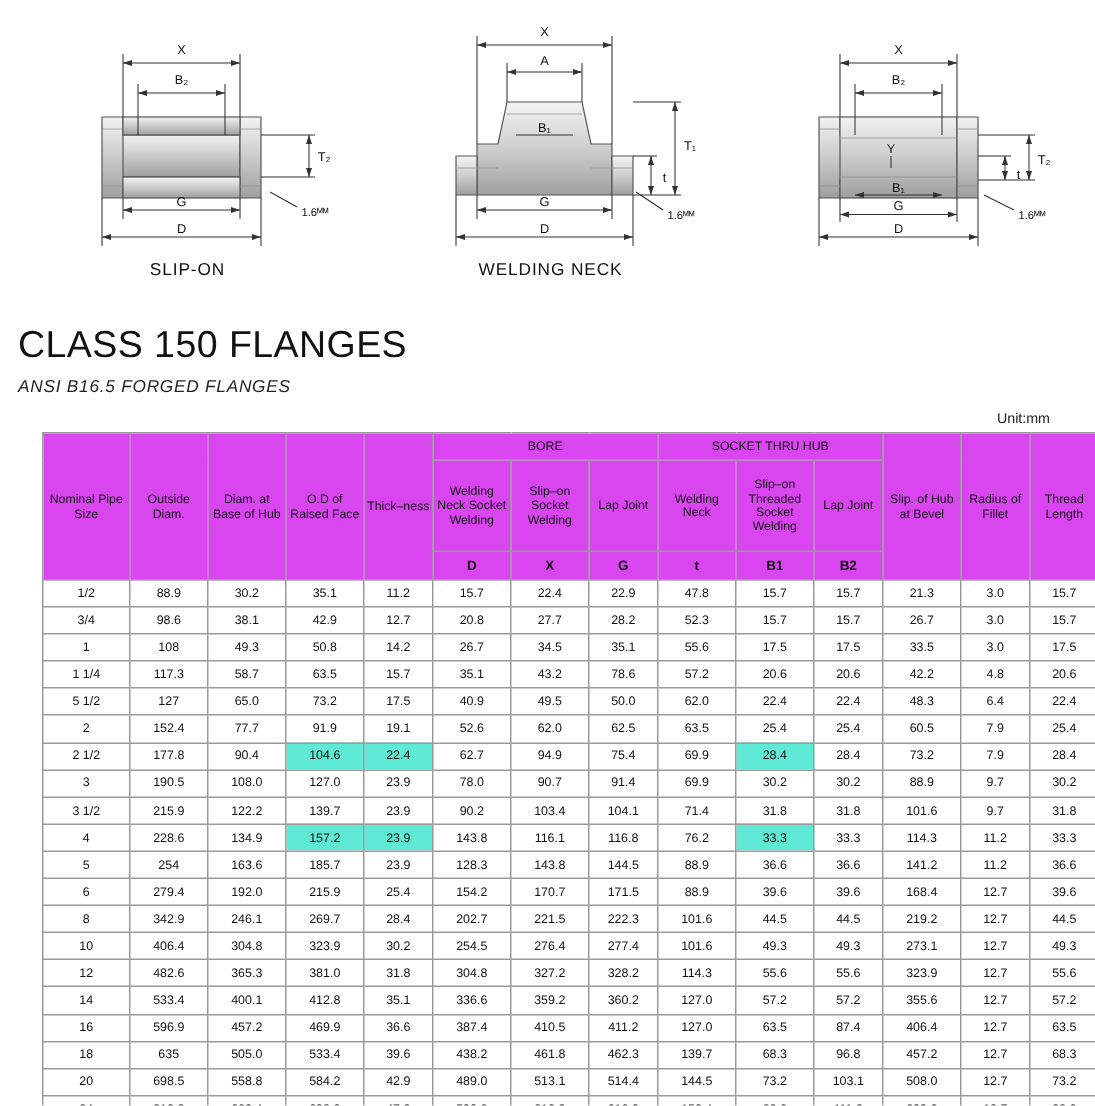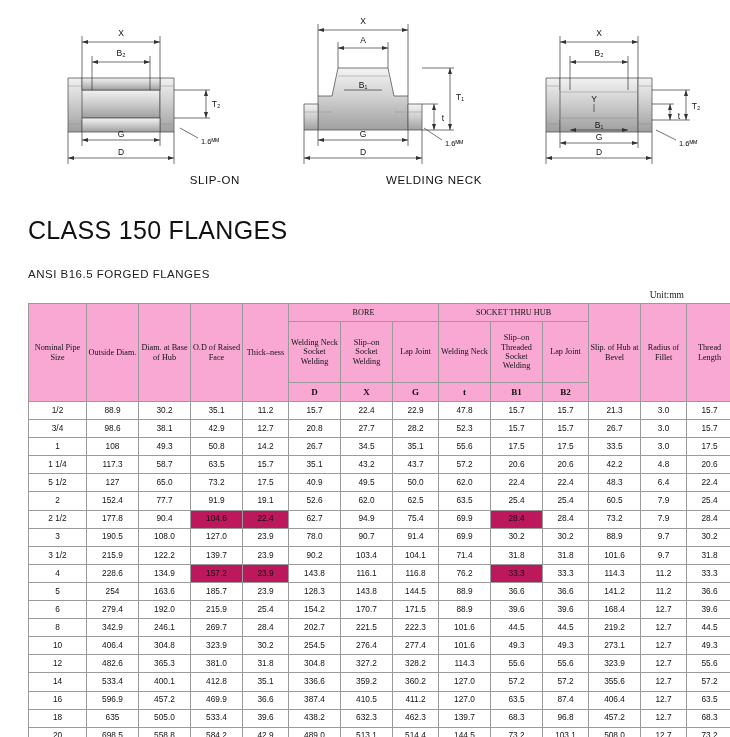--- a/index.html
+++ b/index.html
@@ -36,7 +36,7 @@
     position: absolute;
     bottom: 14px;
     width: 100%;
-    text-align: right;
+    text-align: center;
     font-size: 11.5px;
     letter-spacing: 0.6px;
     color: #111;

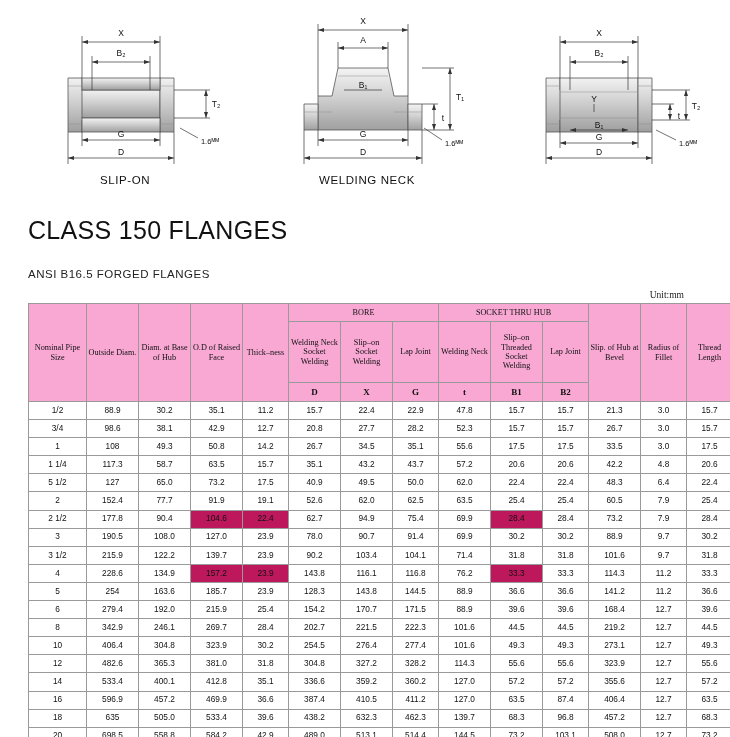--- a/index.html
+++ b/index.html
@@ -46,7 +46,7 @@
 
   
   .title-block {
-    padding: 16px 0 0 28px;
+    padding: 16px 0 0 12px;
   }
   .main-title {
     font-size: 25px;

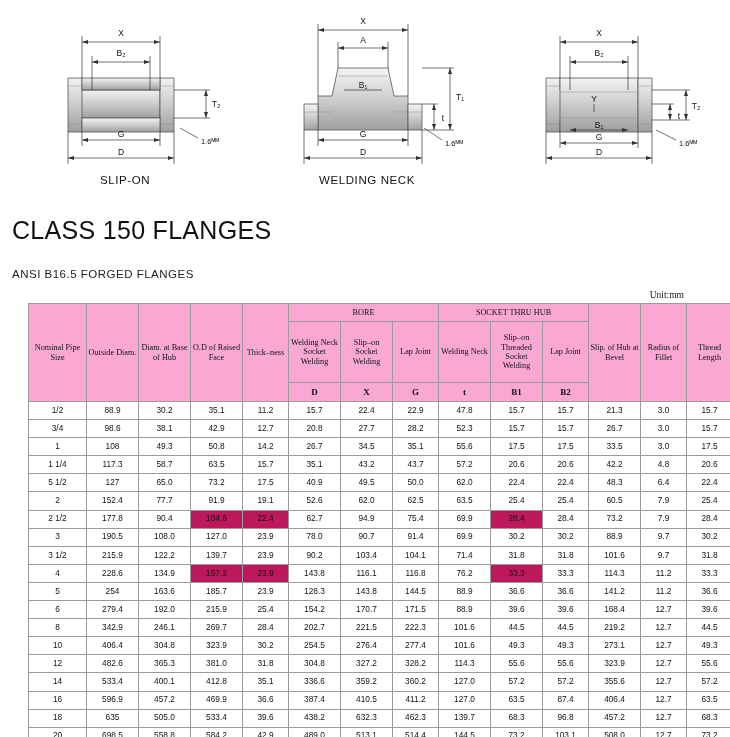--- a/index.html
+++ b/index.html
@@ -59,7 +59,8 @@
     font-size: 11.5px;
     letter-spacing: 0.5px;
     color: #222;
-    margin: 23px 0 0 0;
+    margin: 7px 0 0 0;
+    font-style: italic;
   }
 
   .unit-line {

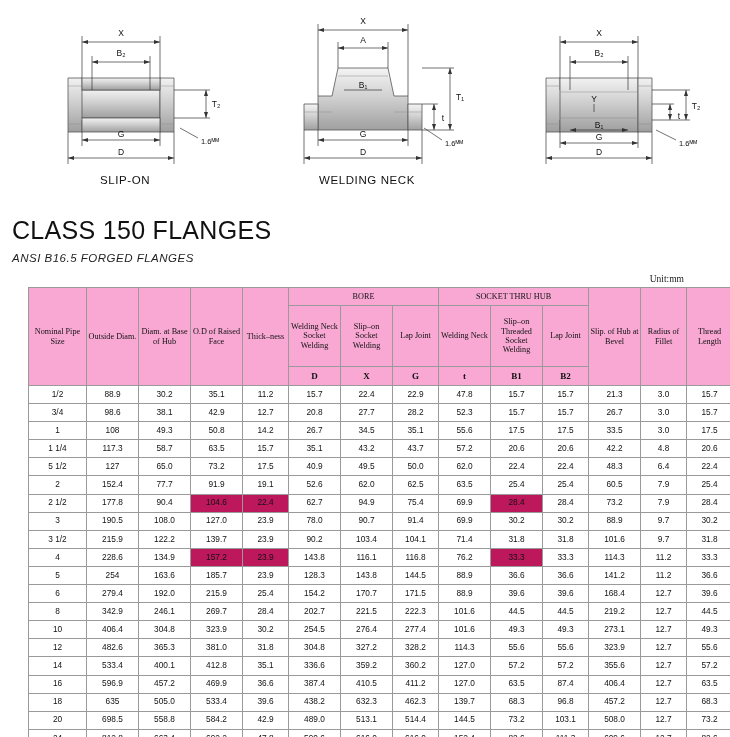--- a/index.html
+++ b/index.html
@@ -67,8 +67,7 @@
     text-align: right;
     font-size: 9.5px;
     color: #222;
-    padding: 10px 46px 3px 0;
-    font-family: Liberation Serif, serif;
+    padding: 10px 30px 3px 0;
   }
 
   

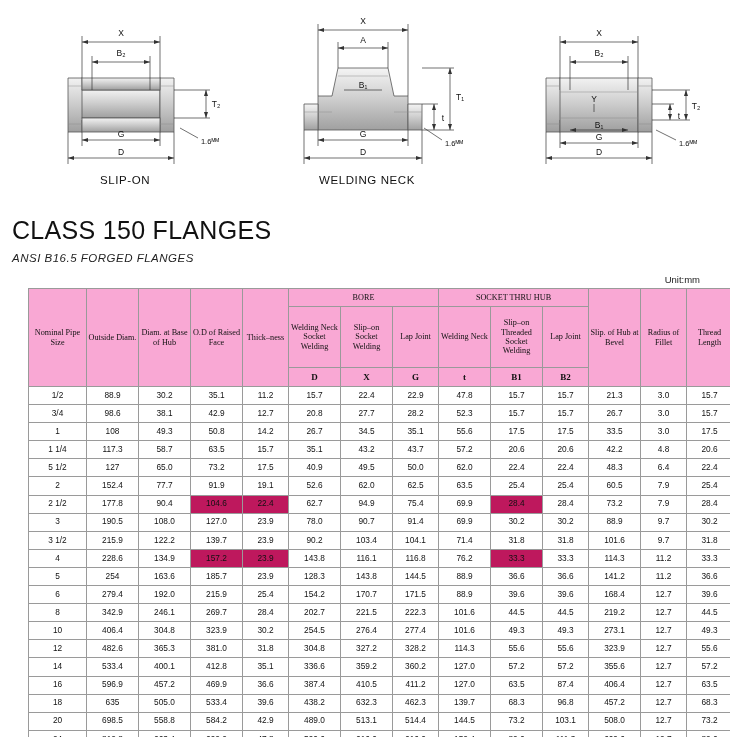--- a/index.html
+++ b/index.html
@@ -90,11 +90,10 @@
     line-height: 1.15;
   }
   table.flanges thead th {
-    background: #f9a8d4;
+    background: #d946ef;
     font-weight: normal;
     font-size: 8.2px;
     padding: 2px 1px;
-    font-family: Liberation Serif, serif;
   }
   table.flanges thead th.grp {
     height: 13px;

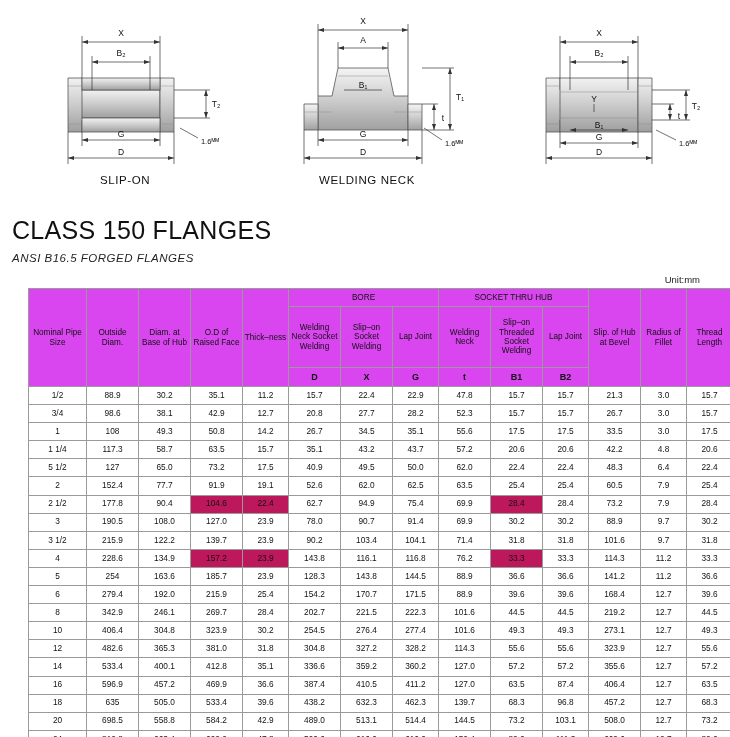--- a/index.html
+++ b/index.html
@@ -485,7 +485,7 @@
           <td>15.7</td>
           <td>35.1</td>
           <td>43.2</td>
-          <td>43.7</td>
+          <td>78.6</td>
           <td>57.2</td>
           <td>20.6</td>
           <td>20.6</td>

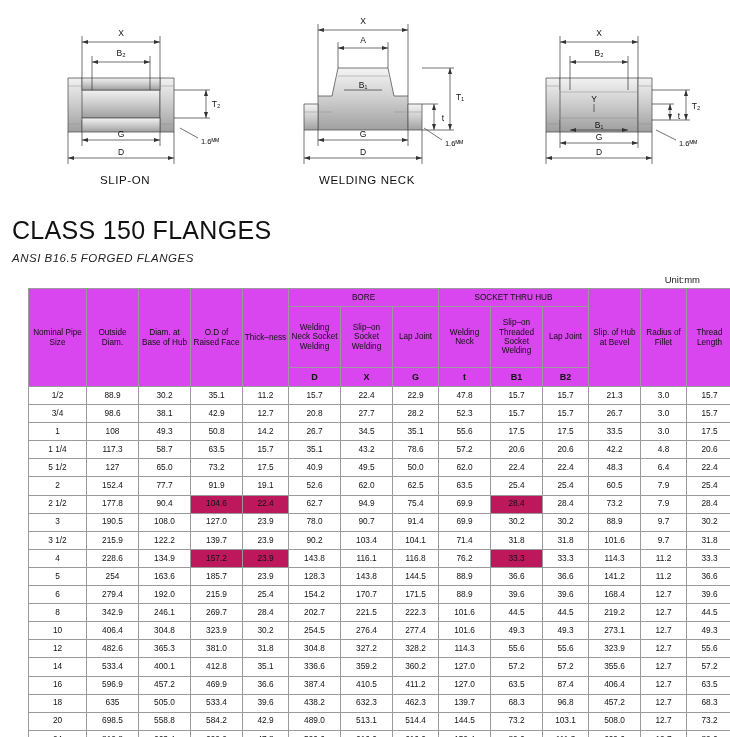--- a/index.html
+++ b/index.html
@@ -111,7 +111,7 @@
     background: #ffffff;
   }
   table.flanges tbody td.hl {
-    background: #be185d;
+    background: #5eead4;
   }
   .c-first { width: 58px; }
   .c-std   { width: 52px; }

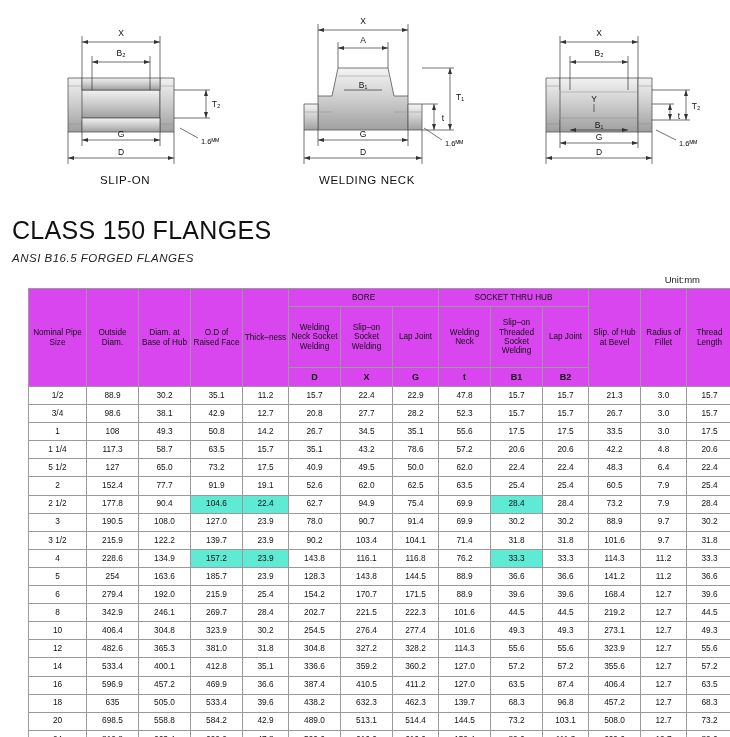--- a/index.html
+++ b/index.html
@@ -708,7 +708,7 @@
           <td>533.4</td>
           <td>39.6</td>
           <td>438.2</td>
-          <td>632.3</td>
+          <td>461.8</td>
           <td>462.3</td>
           <td>139.7</td>
           <td>68.3</td>

